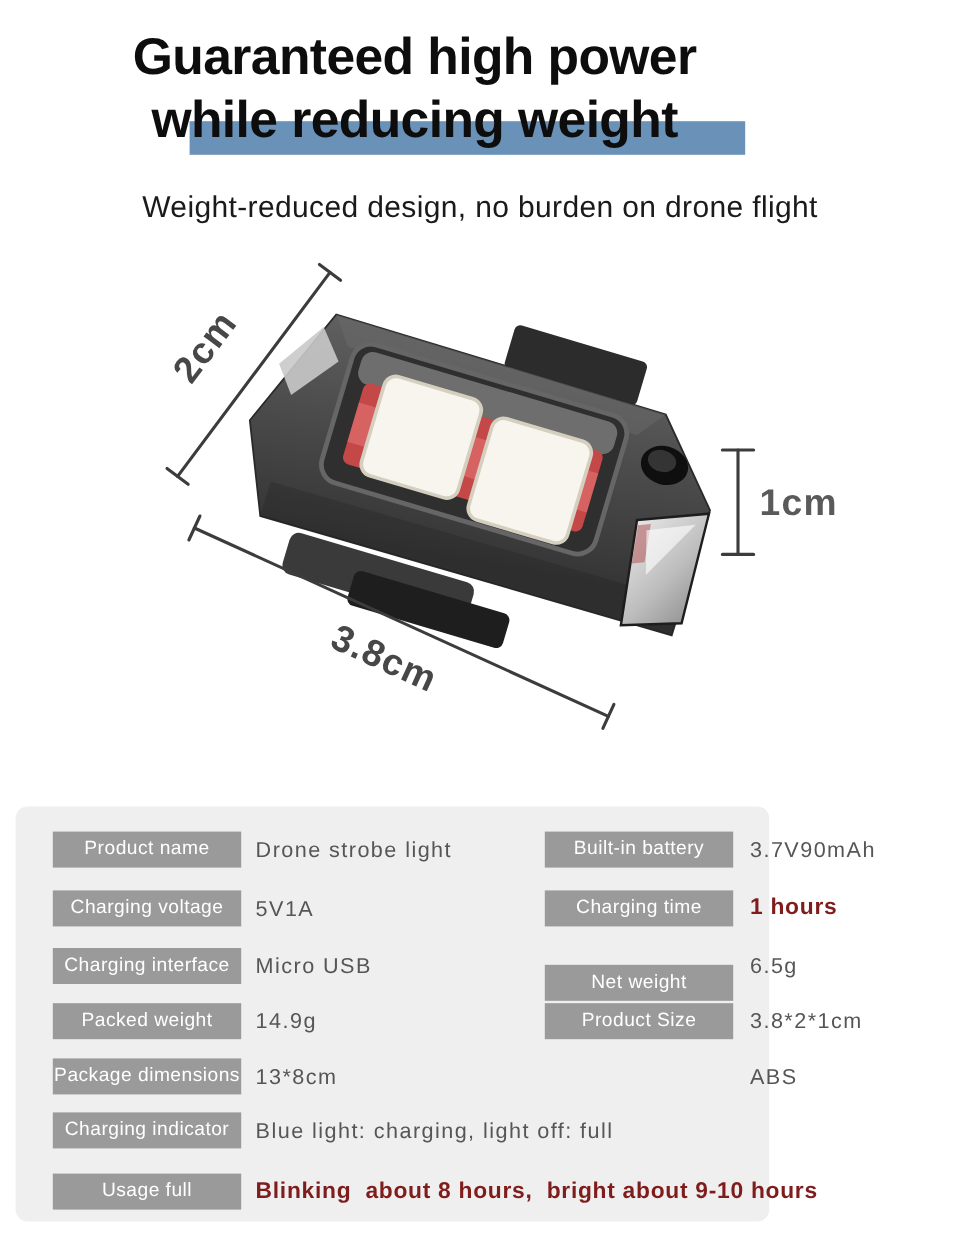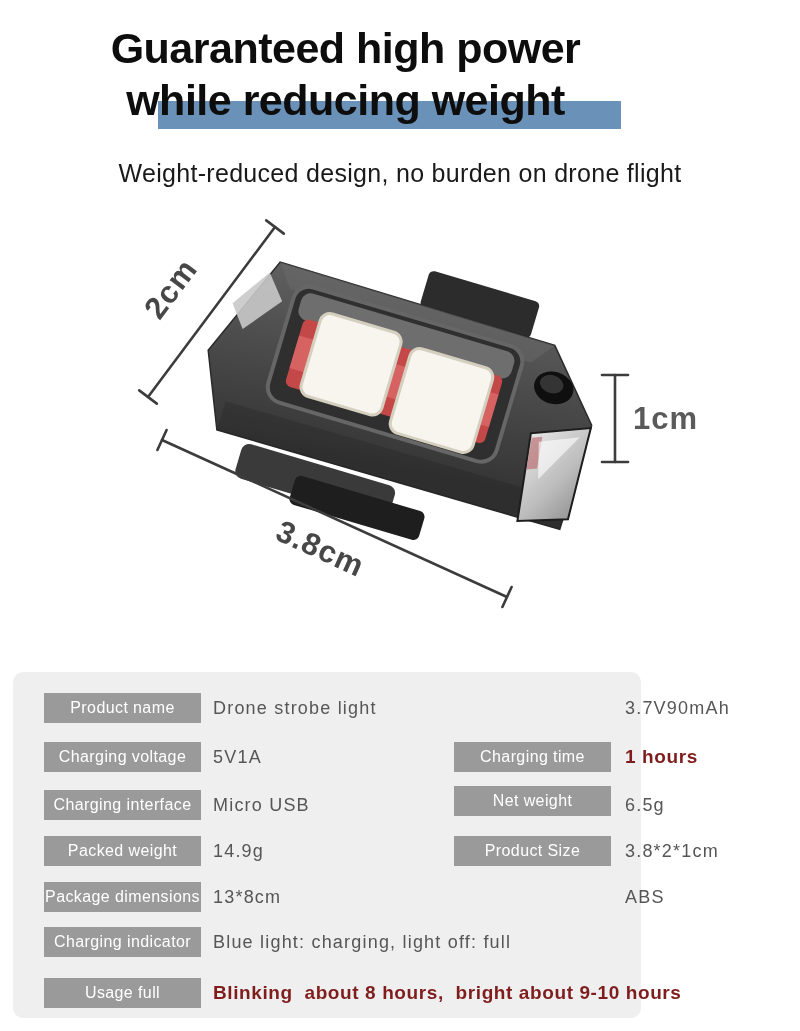--- a/index.html
+++ b/index.html
@@ -127,6 +127,9 @@
         <span>Product name</span>
       </div>
     <div class="value lval" style="top:21px">Drone strobe light</div>
+    <div class="label-box rbox" style="top:21px">
+        <span>Built-in battery</span>
+      </div>
     <div class="value rval" style="top:21px">3.7V90mAh</div>
 
     <div class="label-box lbox" style="top:70px">

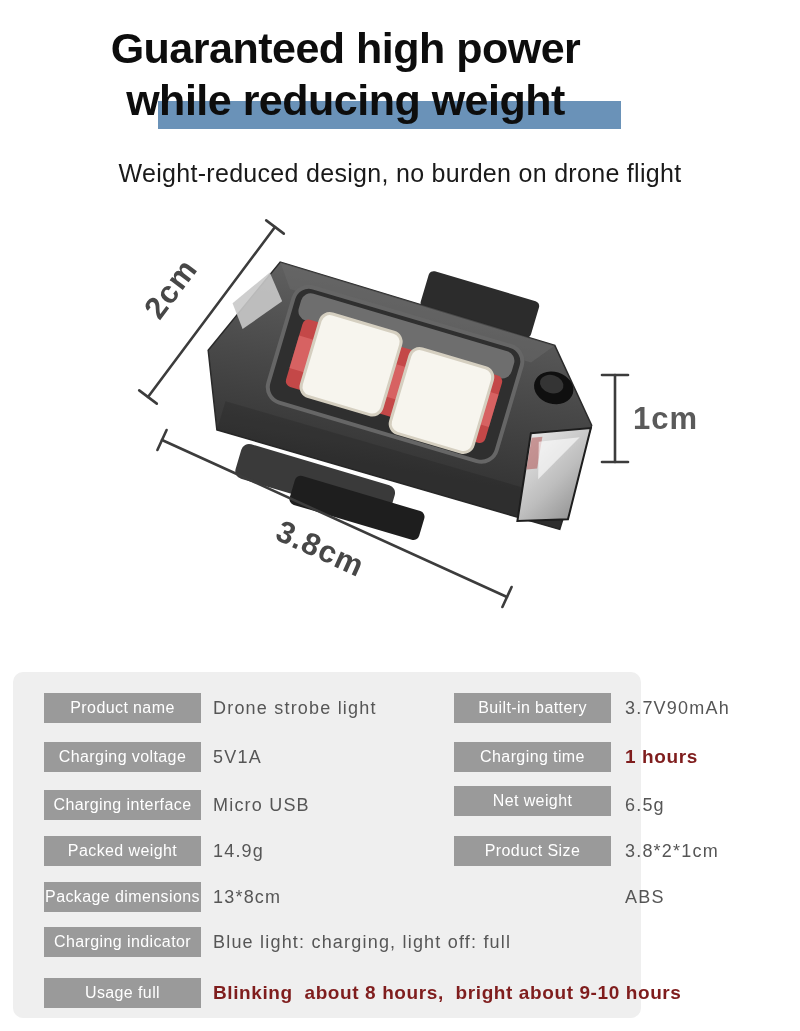--- a/index.html
+++ b/index.html
@@ -145,7 +145,7 @@
         <span>Charging interface</span>
       </div>
     <div class="value lval" style="top:118px">Micro USB</div>
-    <div class="label-box rbox" style="top:114px">
+    <div class="label-box rbox" style="top:132px">
         <span>Net weight</span>
       </div>
     <div class="value rval" style="top:118px">6.5g</div>

